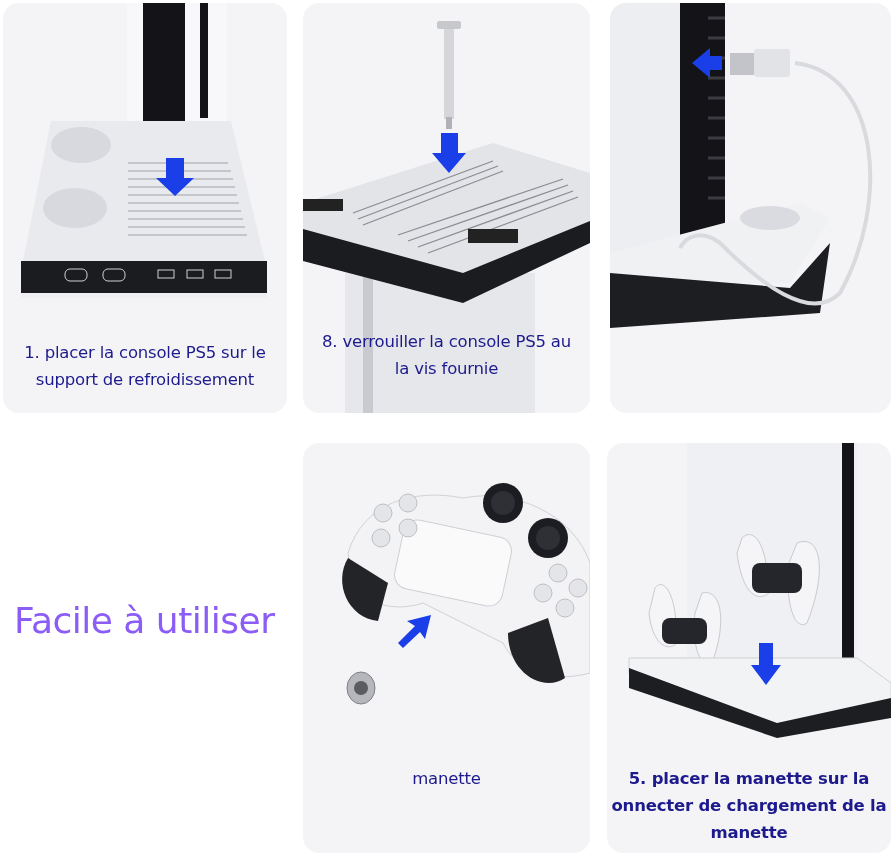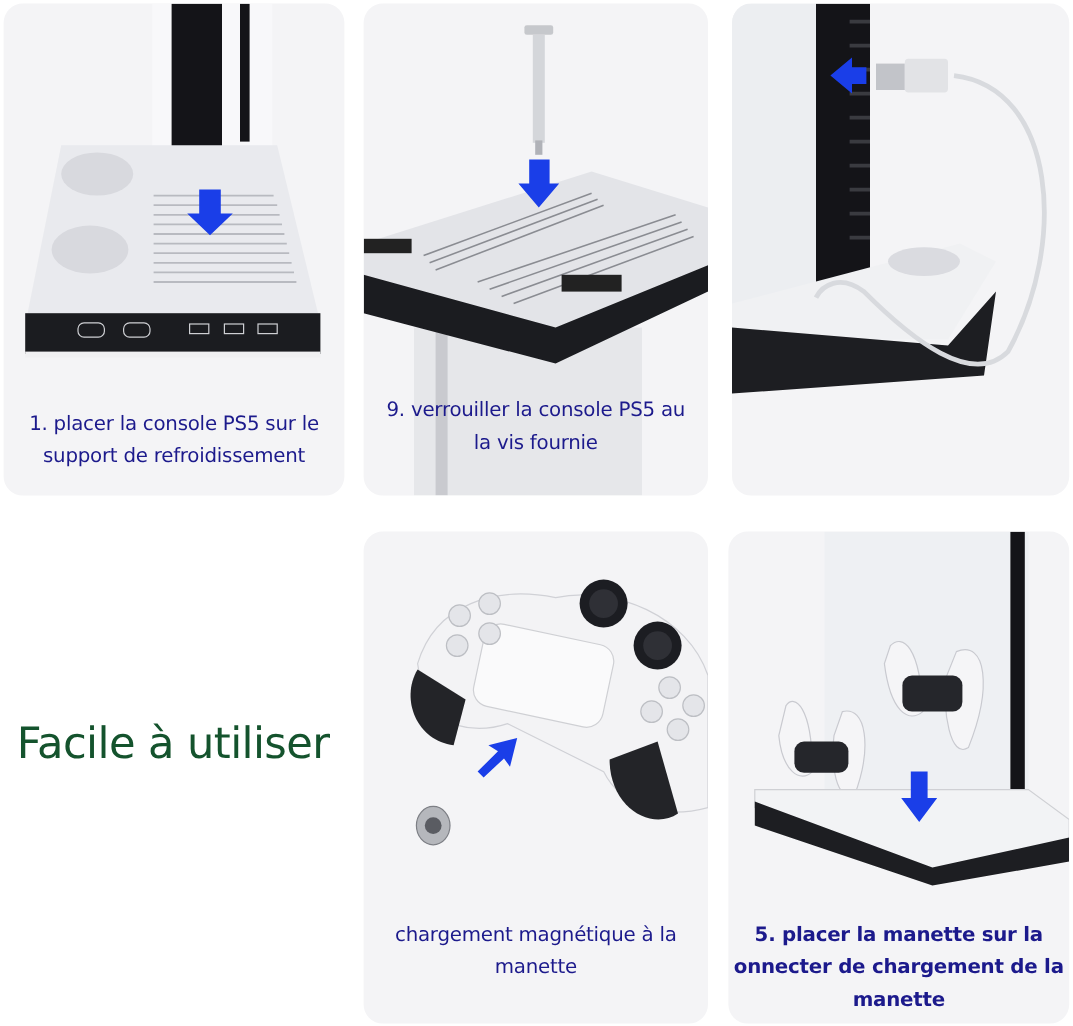--- a/index.html
+++ b/index.html
@@ -94,7 +94,7 @@
     <polygon points="138,130 155,130 155,150 163,150 146,170 129,150 138,150" fill="#1a3ee8"></polygon>
   </svg>
   <div class="caption" style="top:325px;">
-    <div>9. verrouiller la console PS5 au</div>
+    <div>8. verrouiller la console PS5 au</div>
     <div>la vis fournie</div>
   </div>
 </div>

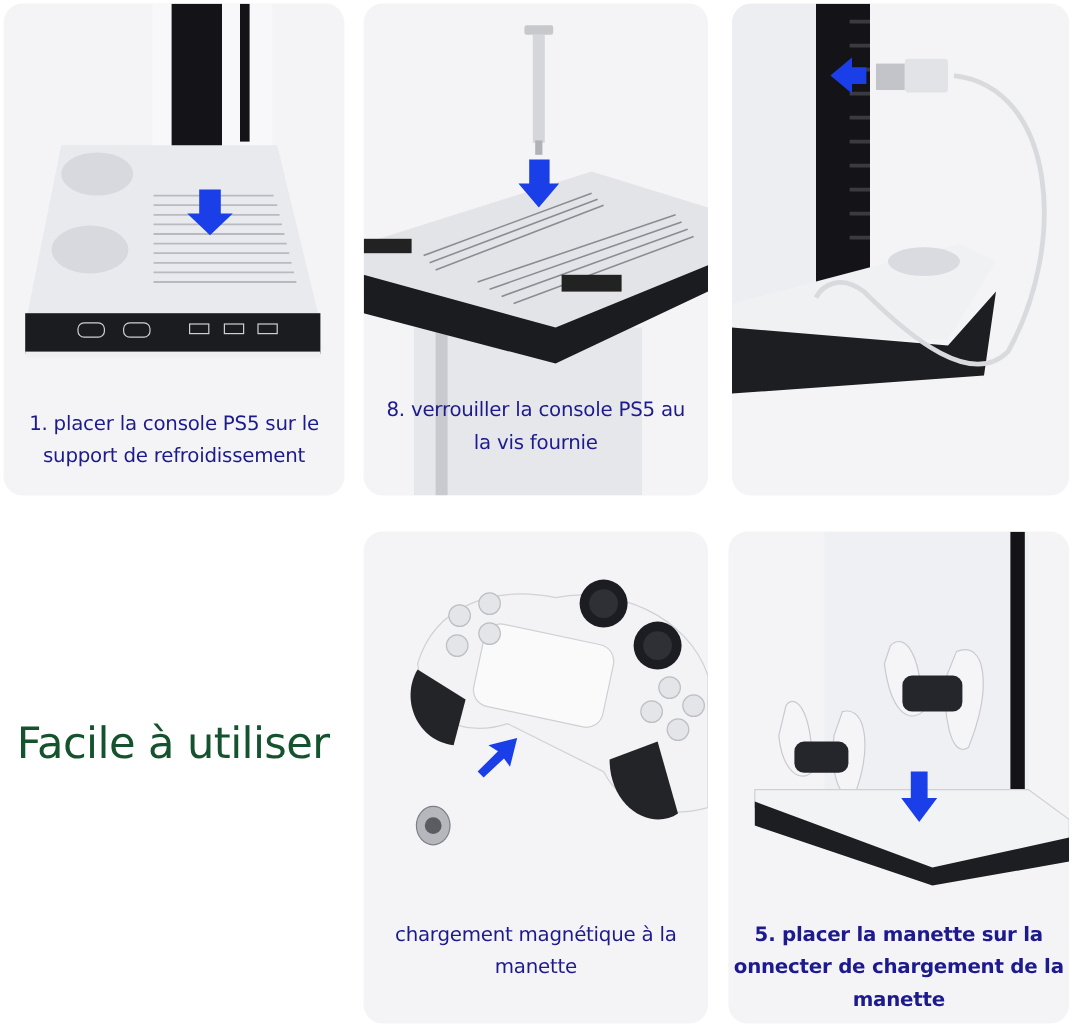--- a/index.html
+++ b/index.html
@@ -16,7 +16,7 @@
   .art { position: absolute; left: 0; top: 0; width: 100%; }
   .headline {
     position: absolute; left: 14px; top: 600px; width: 290px;
-    color: #14532d; font-size: 36px; font-family: "DejaVu Sans", sans-serif;
+    color: #8b5cf6; font-size: 36px; font-family: "DejaVu Sans", sans-serif;
     letter-spacing: -0.5px;
   }
 </style>

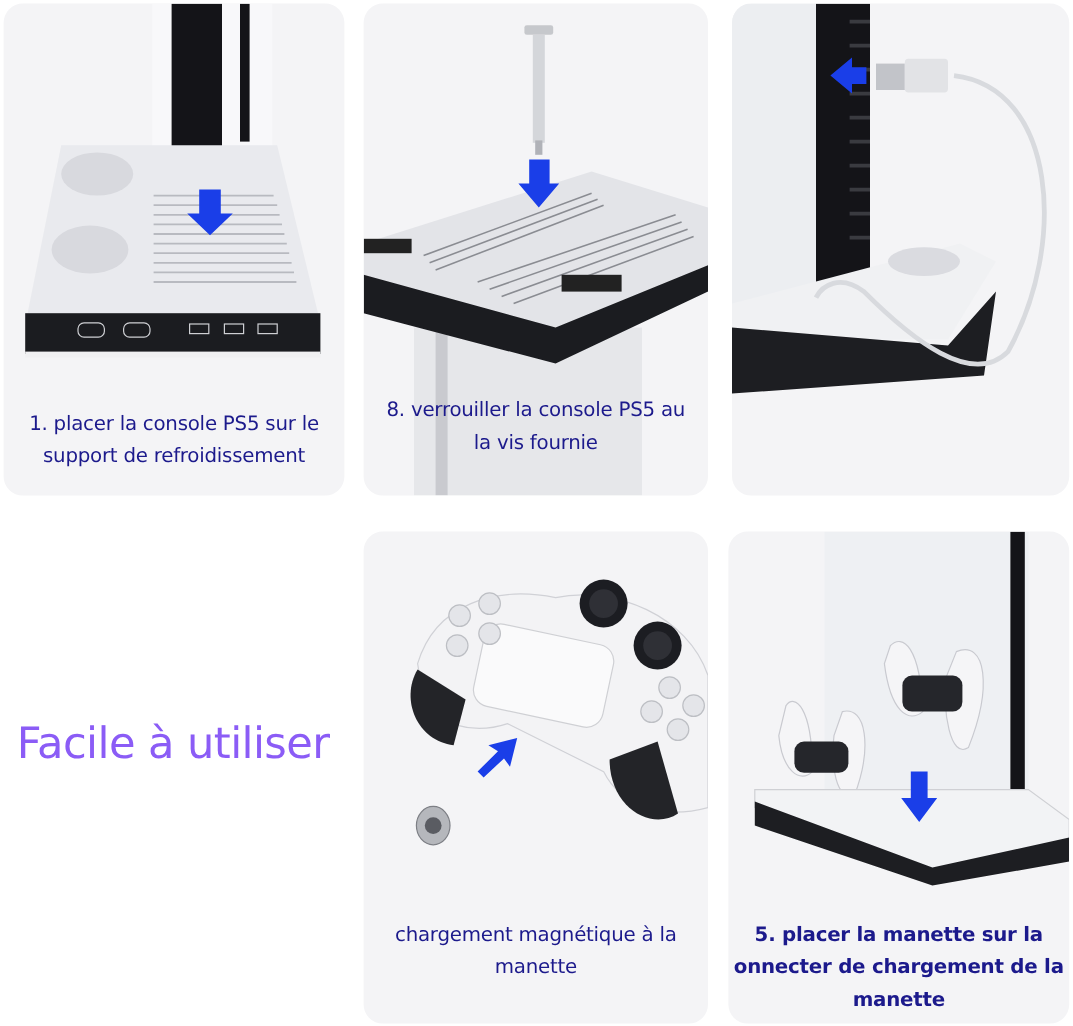--- a/index.html
+++ b/index.html
@@ -162,7 +162,6 @@
     <circle cx="58" cy="245" r="7" fill="#5a5c62"></circle>
   </svg>
   <div class="caption" style="top:322px;">
-    <div>chargement magnétique à la</div>
     <div>manette</div>
   </div>
 </div>

